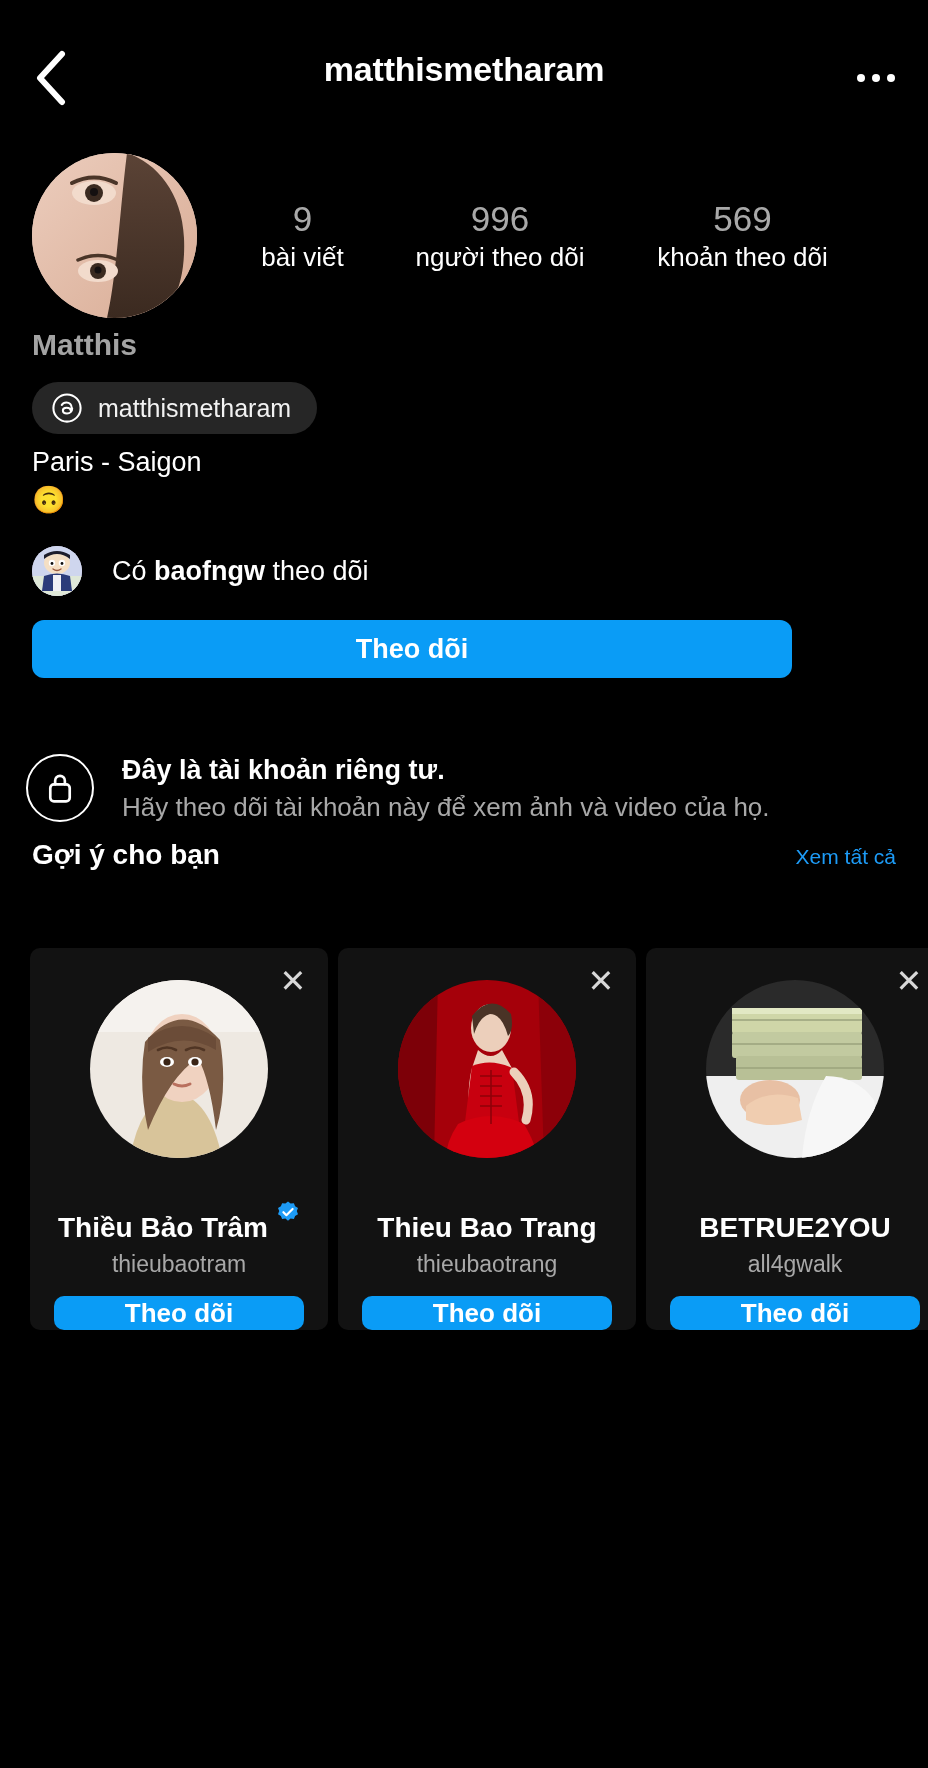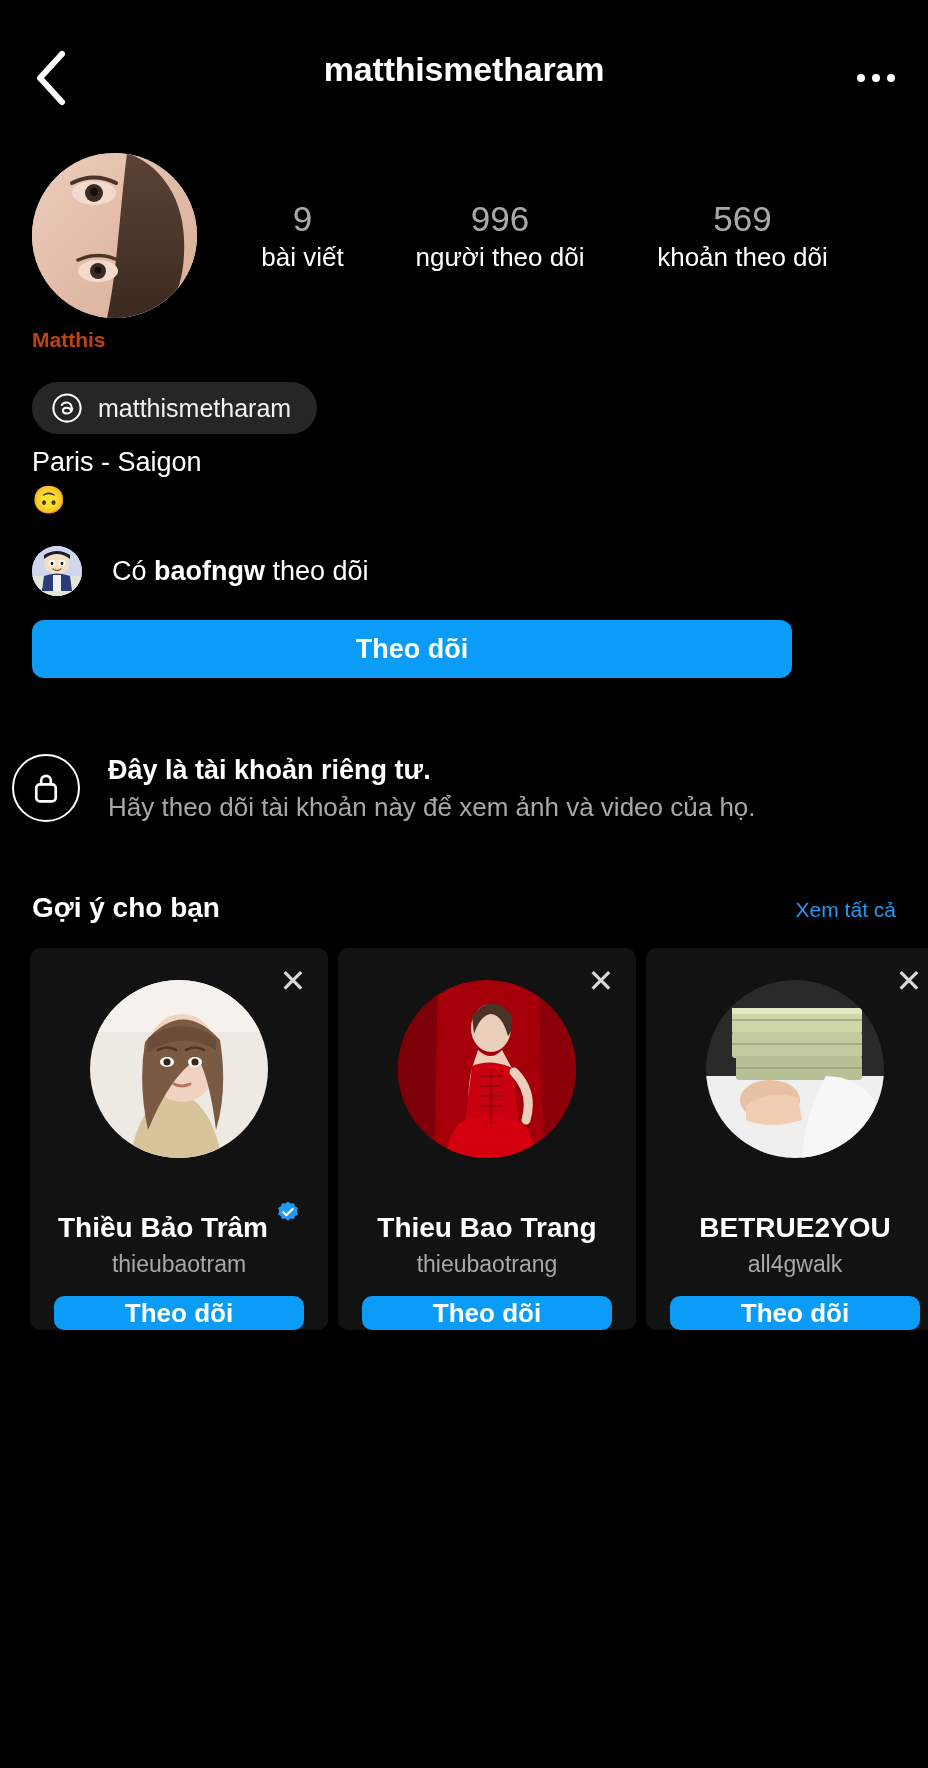--- a/index.html
+++ b/index.html
@@ -68,7 +68,7 @@
   
   .display-name {
     position:absolute; left:32px; top:328px;
-    font-size:21px; font-weight:bold; color:#c2410c;
+    font-size:30px; font-weight:bold; color:#a3a3a3;
   }
   .threads-pill {
     position:absolute; left:32px; top:382px;

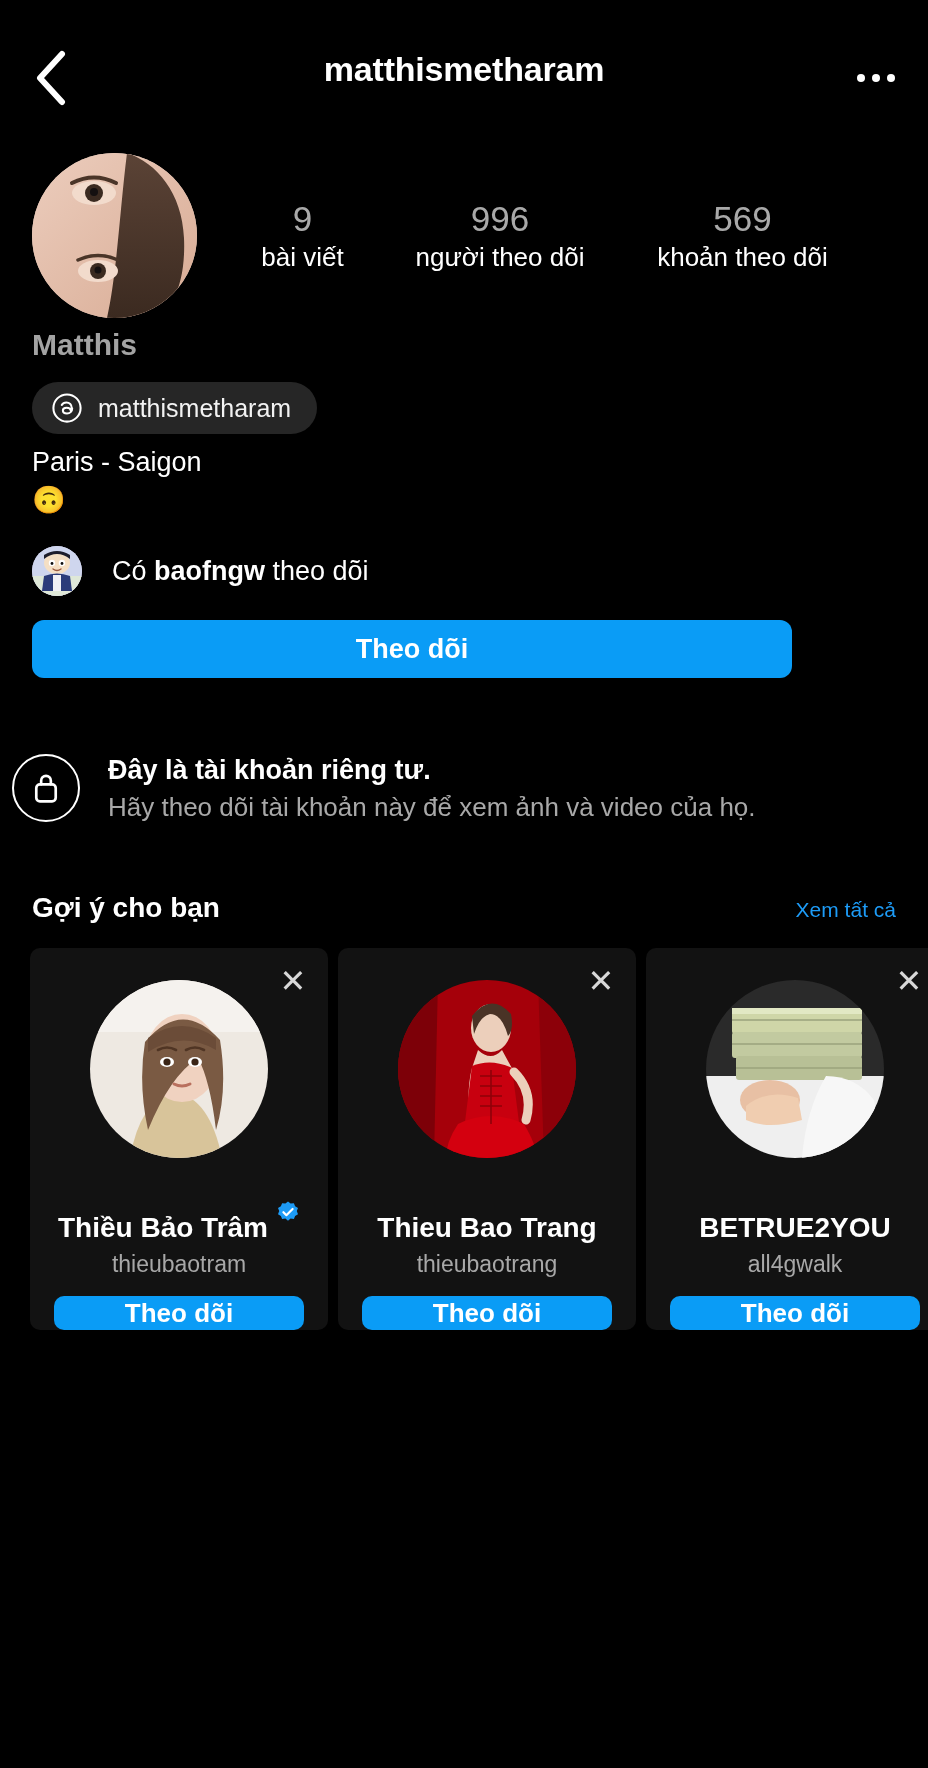--- a/index.html
+++ b/index.html
@@ -110,7 +110,7 @@
 
   
   .private-block {
-    position:absolute; left:12px; top:748px;
+    position:absolute; left:26px; top:748px;
     width:880px;
     display:flex; align-items:flex-start; gap:28px;
   }

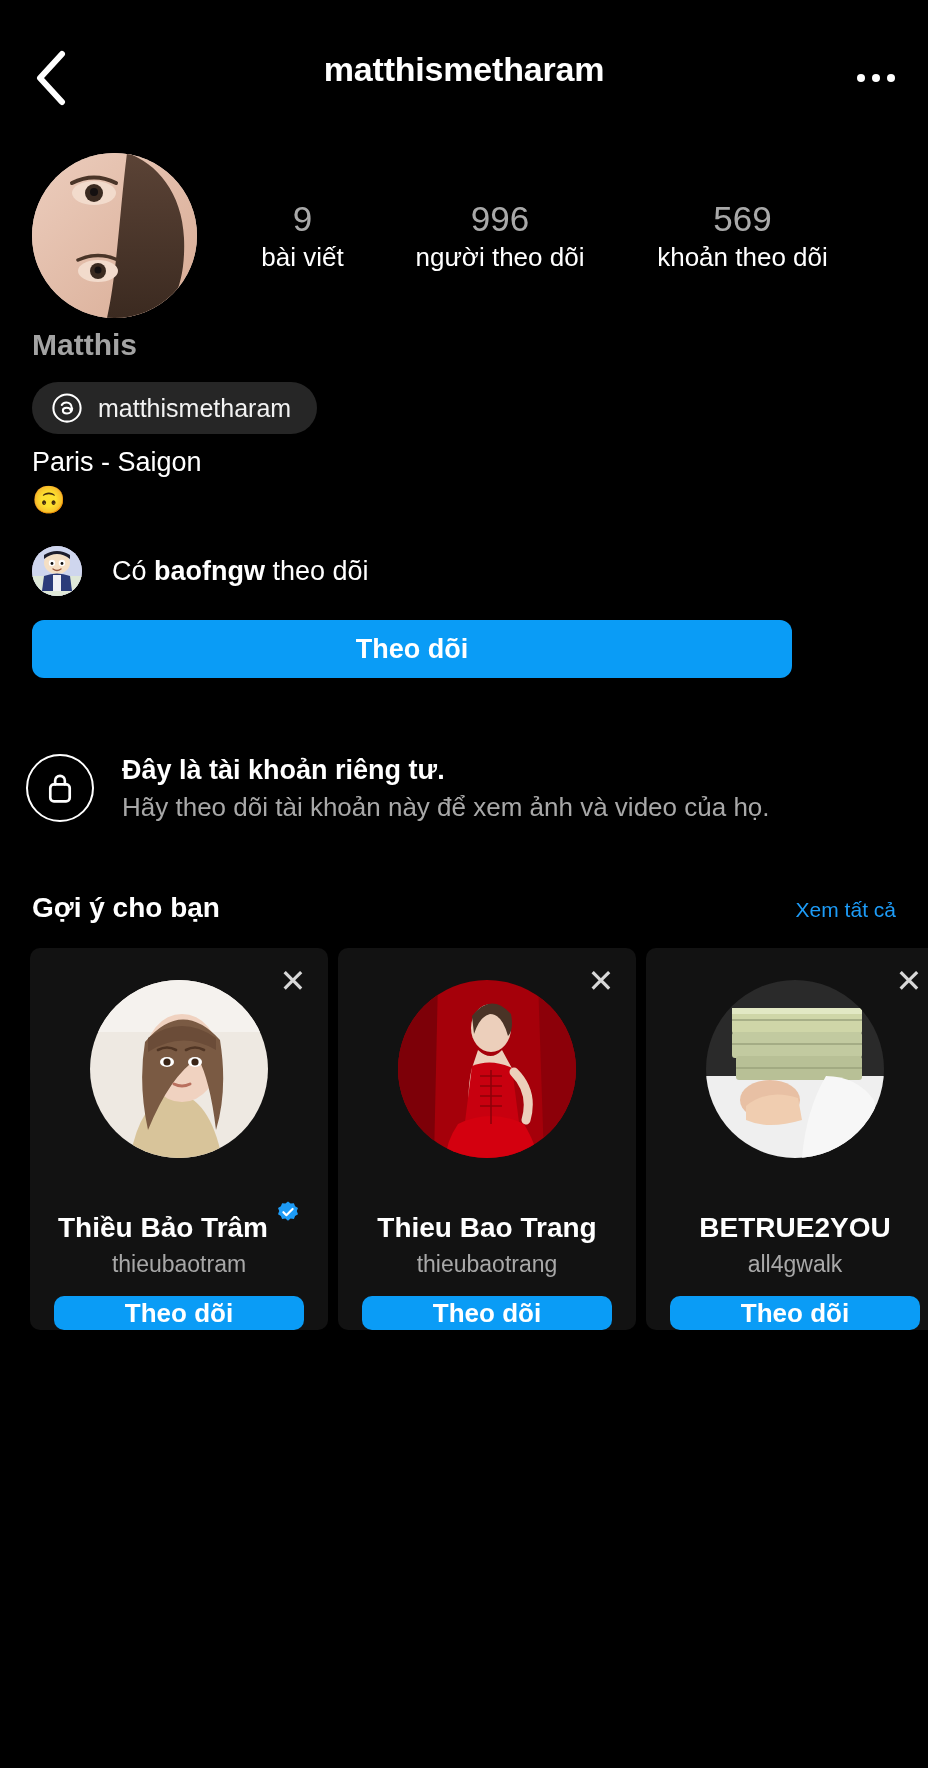--- a/index.html
+++ b/index.html
@@ -131,7 +131,7 @@
 
   
   .sugg-header {
-    position:absolute; left:32px; top:892px; width:864px;
+    position:absolute; left:32px; top:839px; width:864px;
     display:flex; align-items:baseline; justify-content:space-between;
   }
   .sugg-title { font-size:28px; font-weight:bold; color:#fff; }

